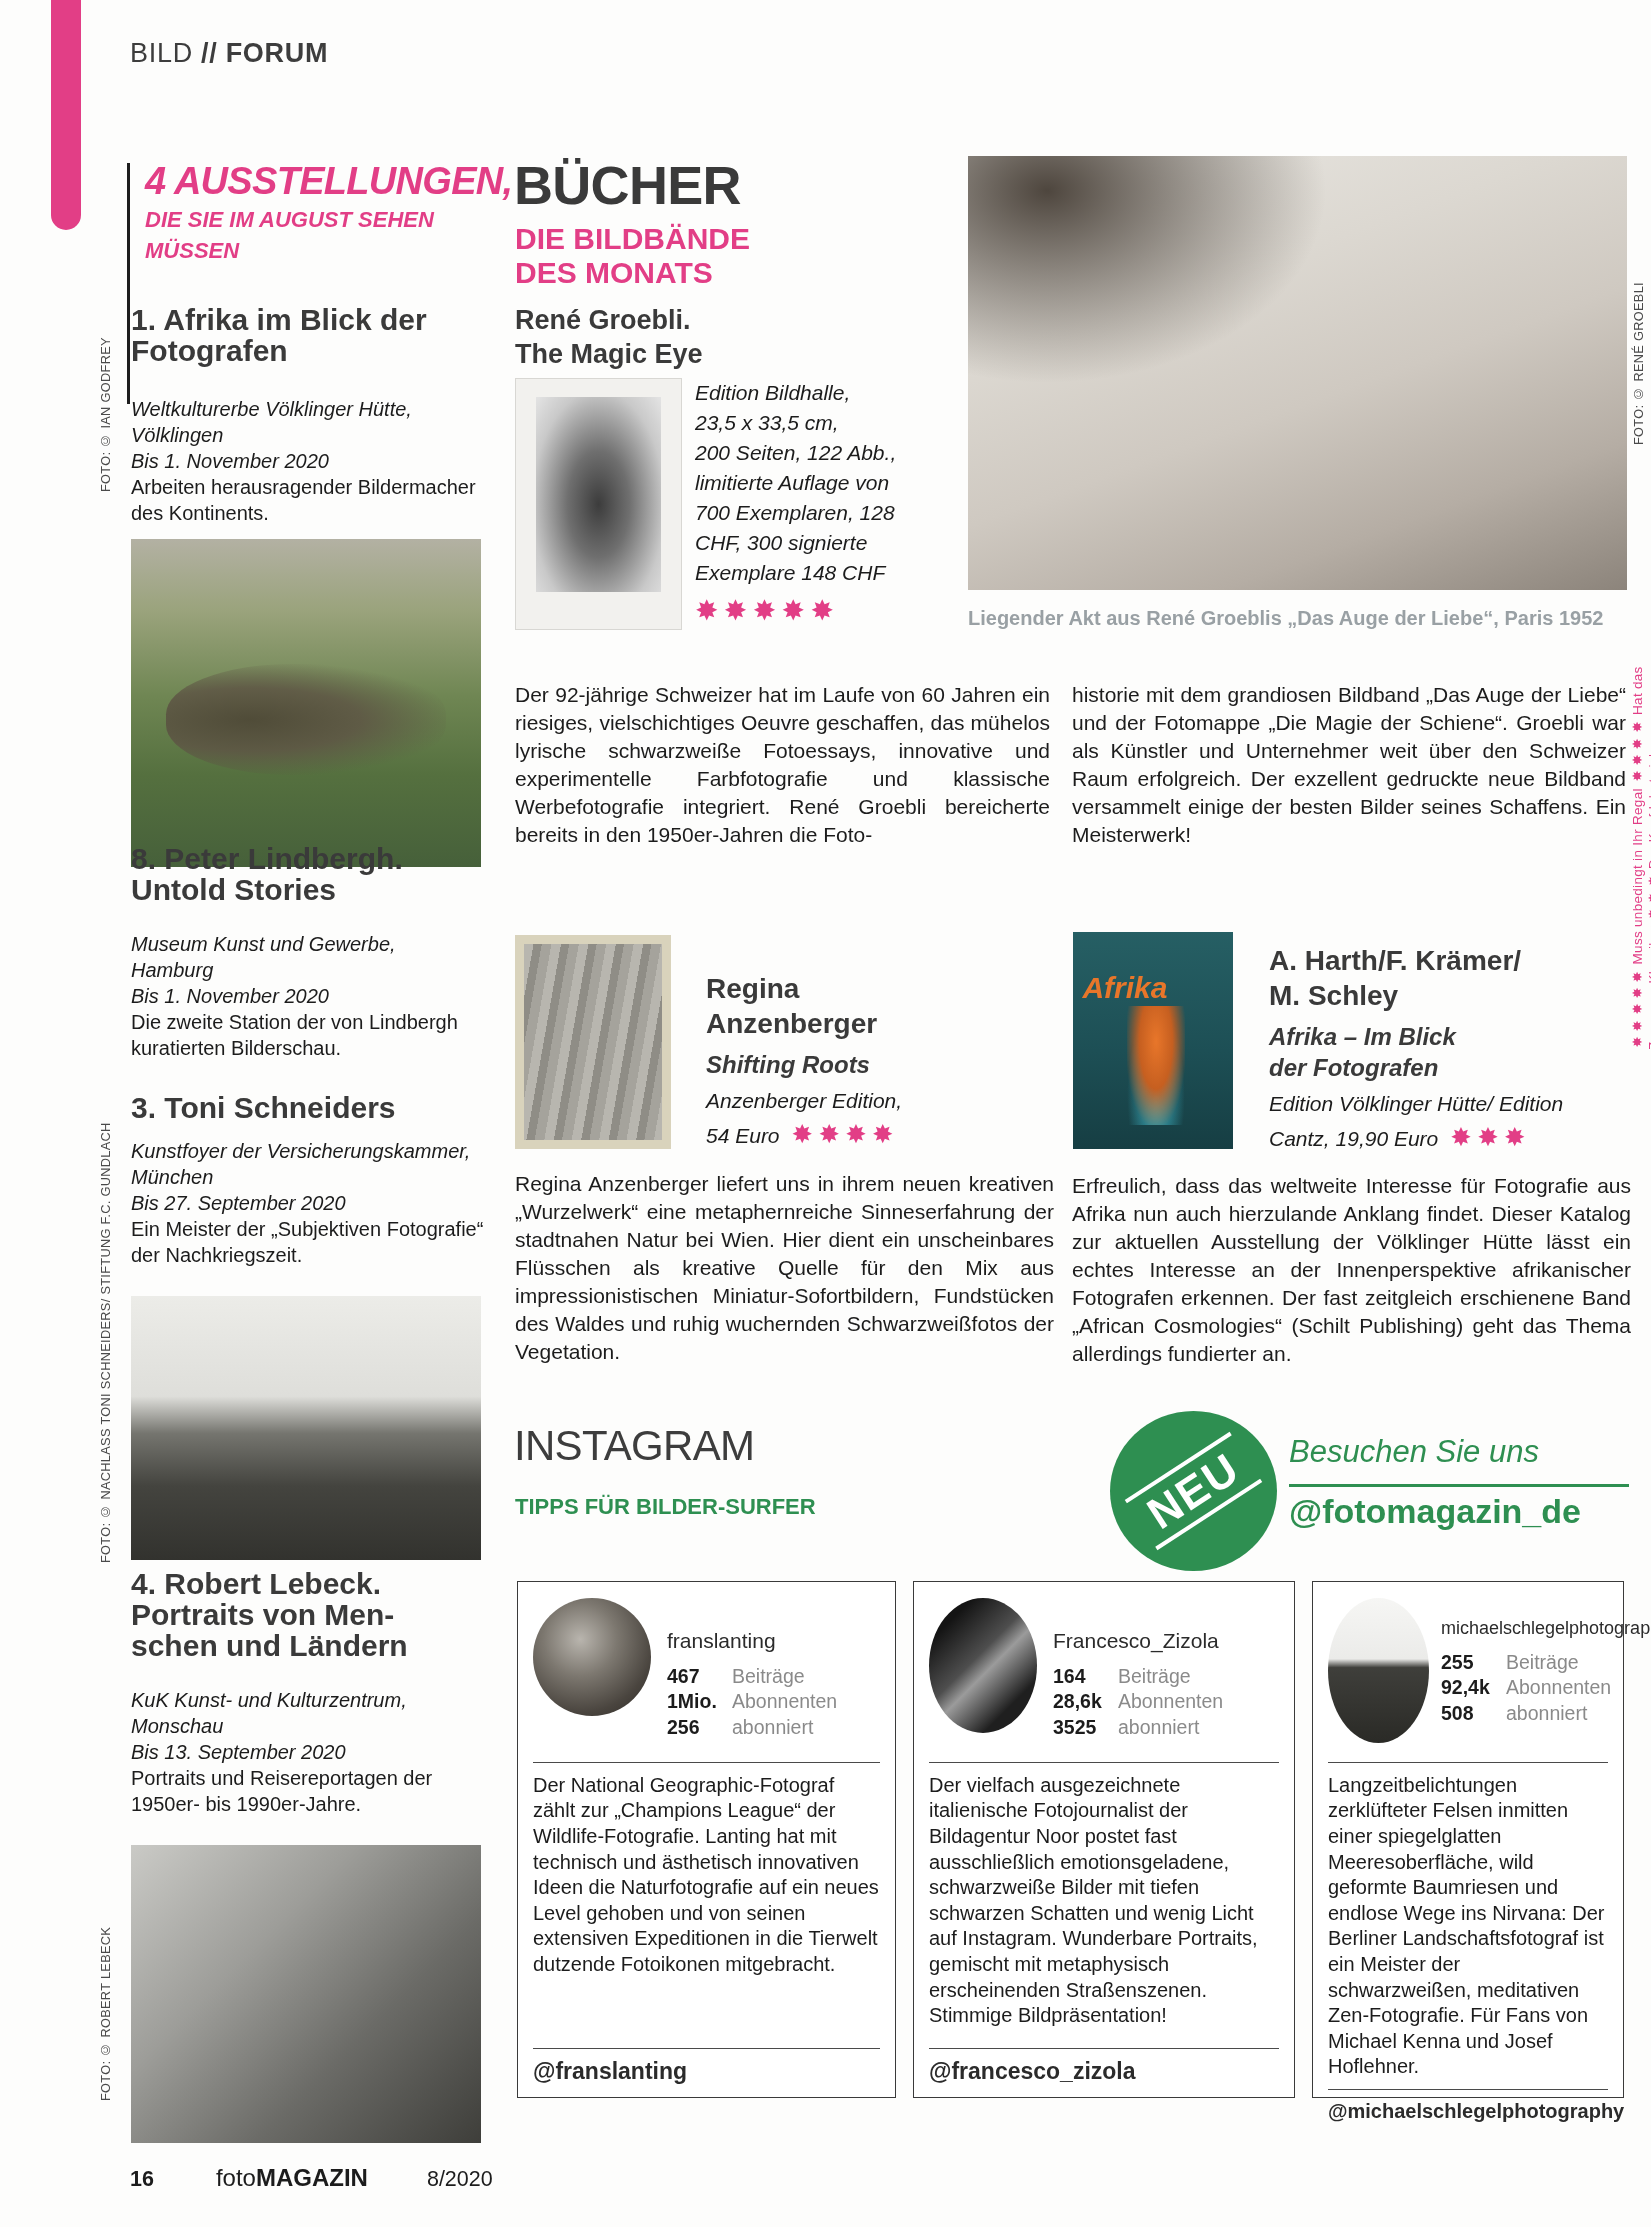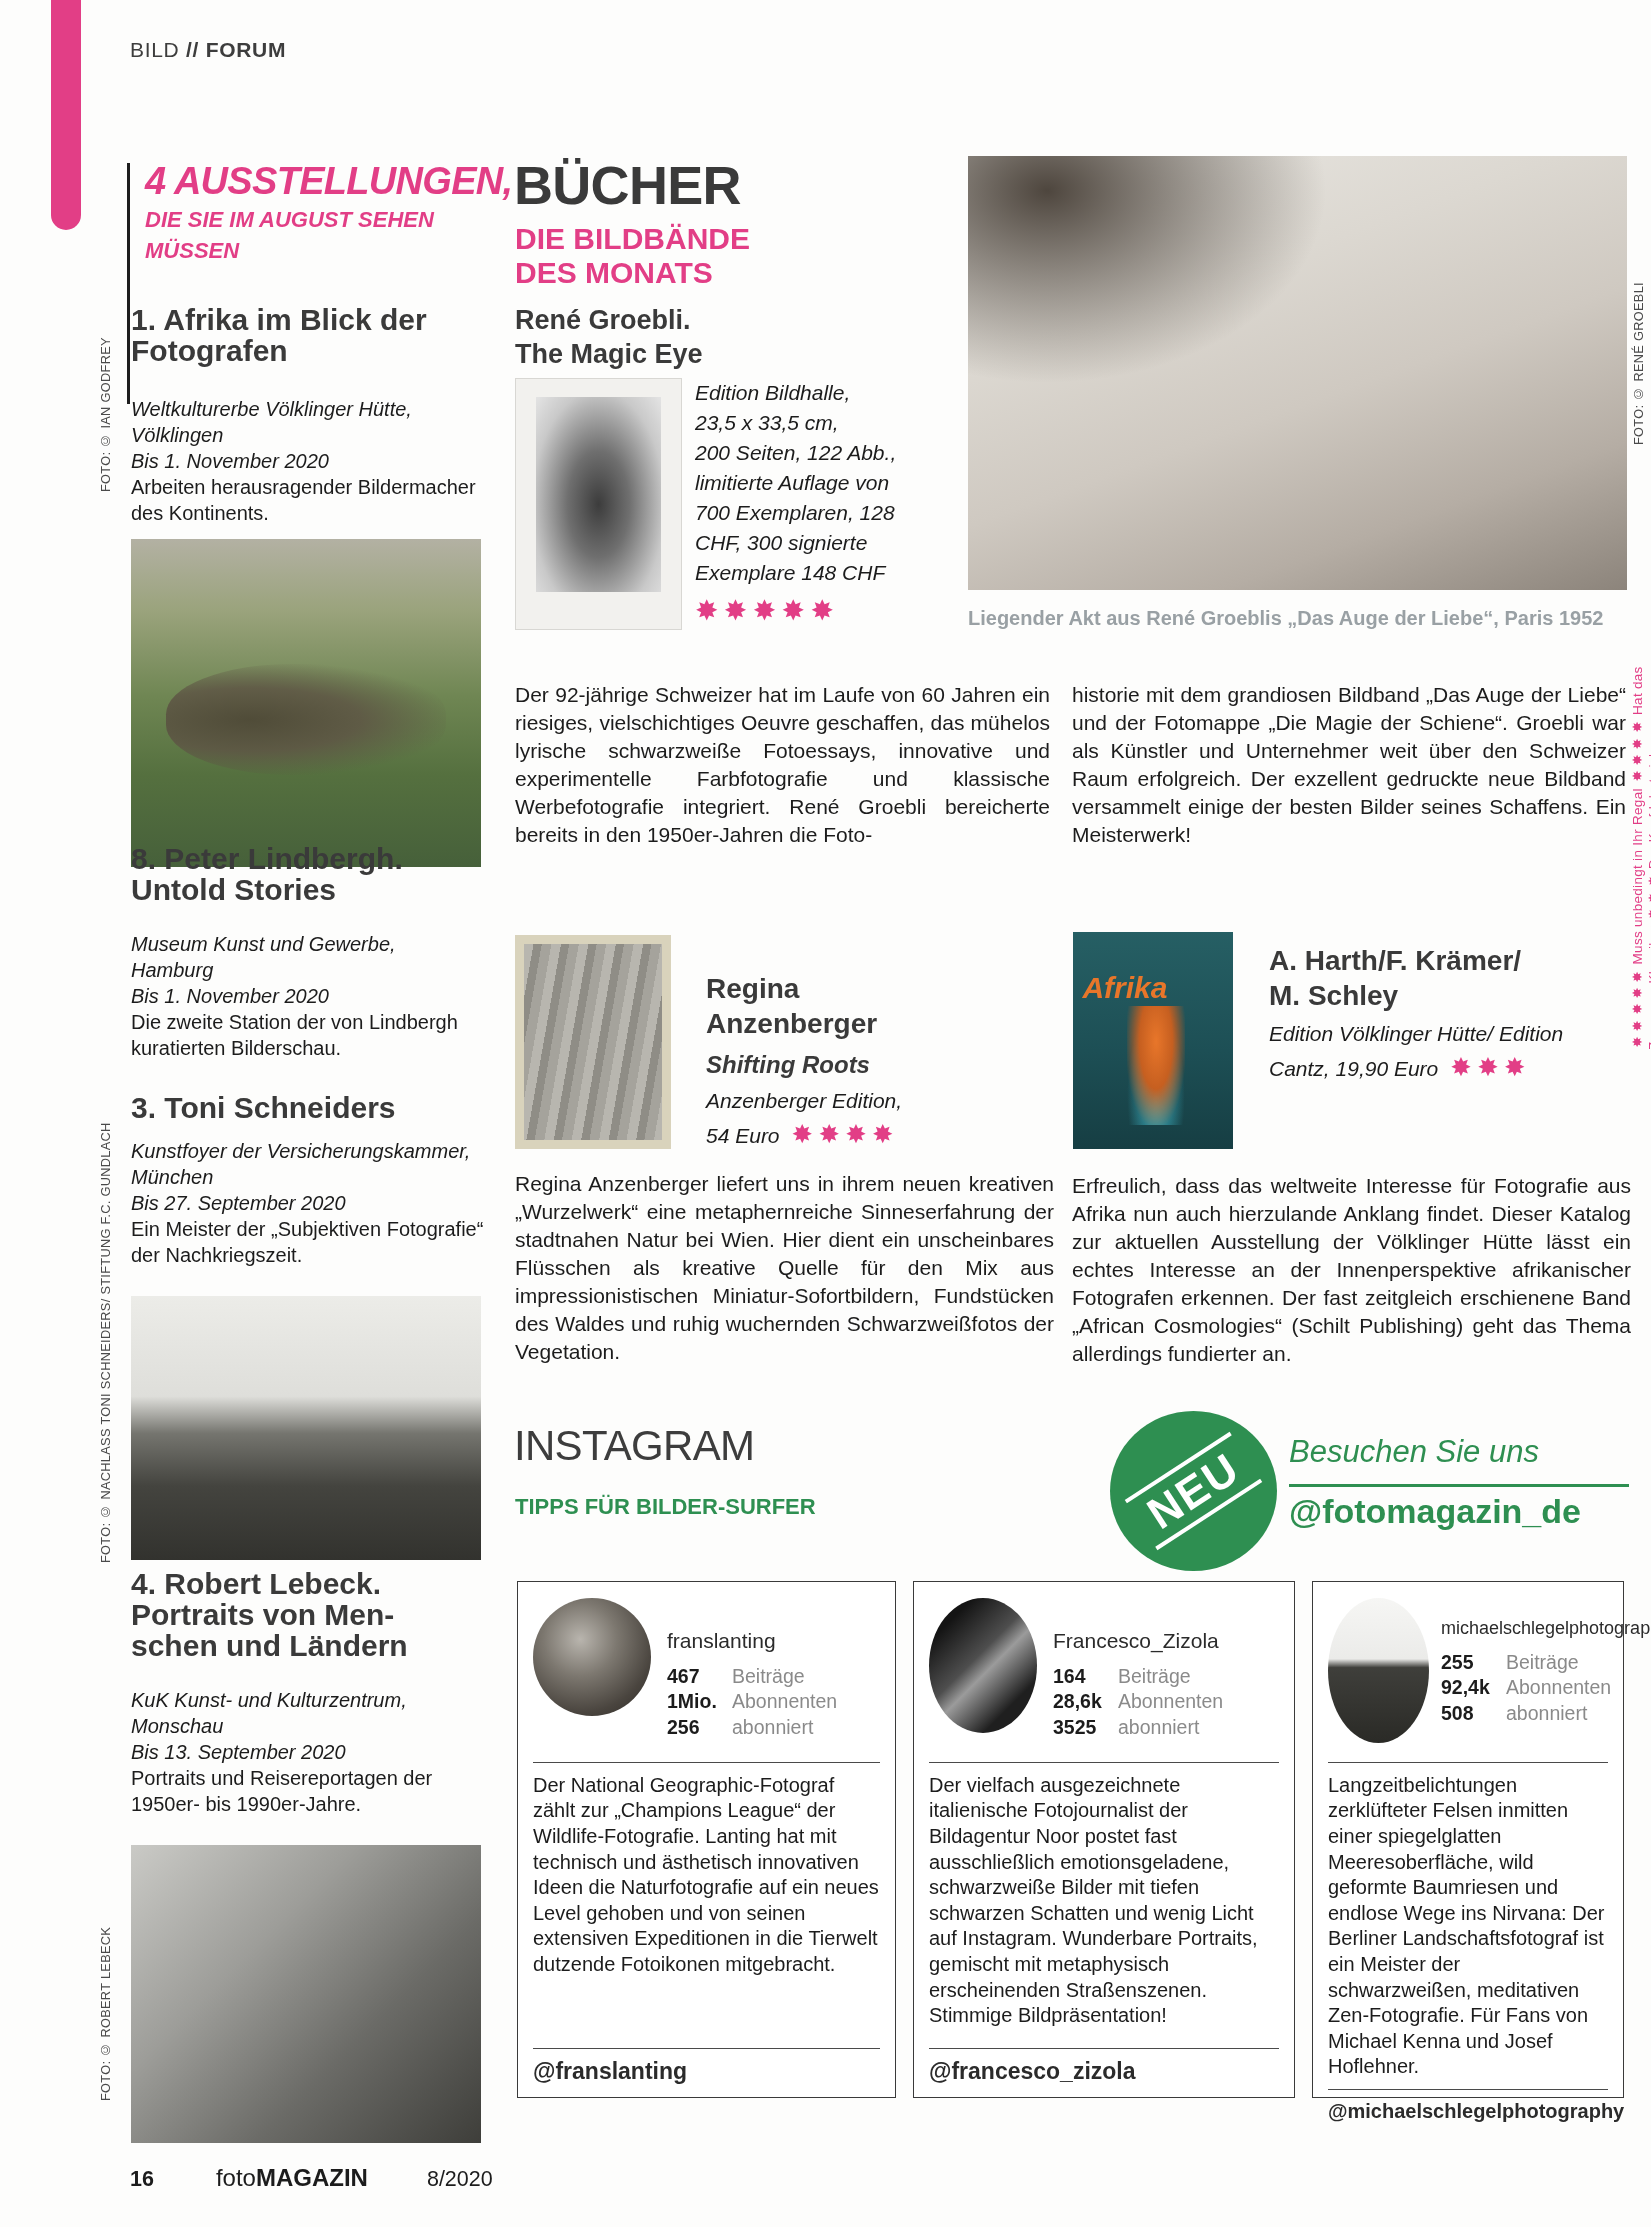--- a/index.html
+++ b/index.html
@@ -9,7 +9,7 @@
 
   
   .pink-bar{left:51px;top:0;width:30px;height:230px;background:#e23e86;border-radius:0 0 15px 15px;}
-  .hdr{left:130px;top:38px;font-size:21px;letter-spacing:0.7px;color:#3d3d3d;}
+  .hdr{left:130px;top:38px;font-size:27px;letter-spacing:0.7px;color:#3d3d3d;}
   .hdr .lt{font-weight:300;}
   .hdr .bd{font-weight:700;}
 

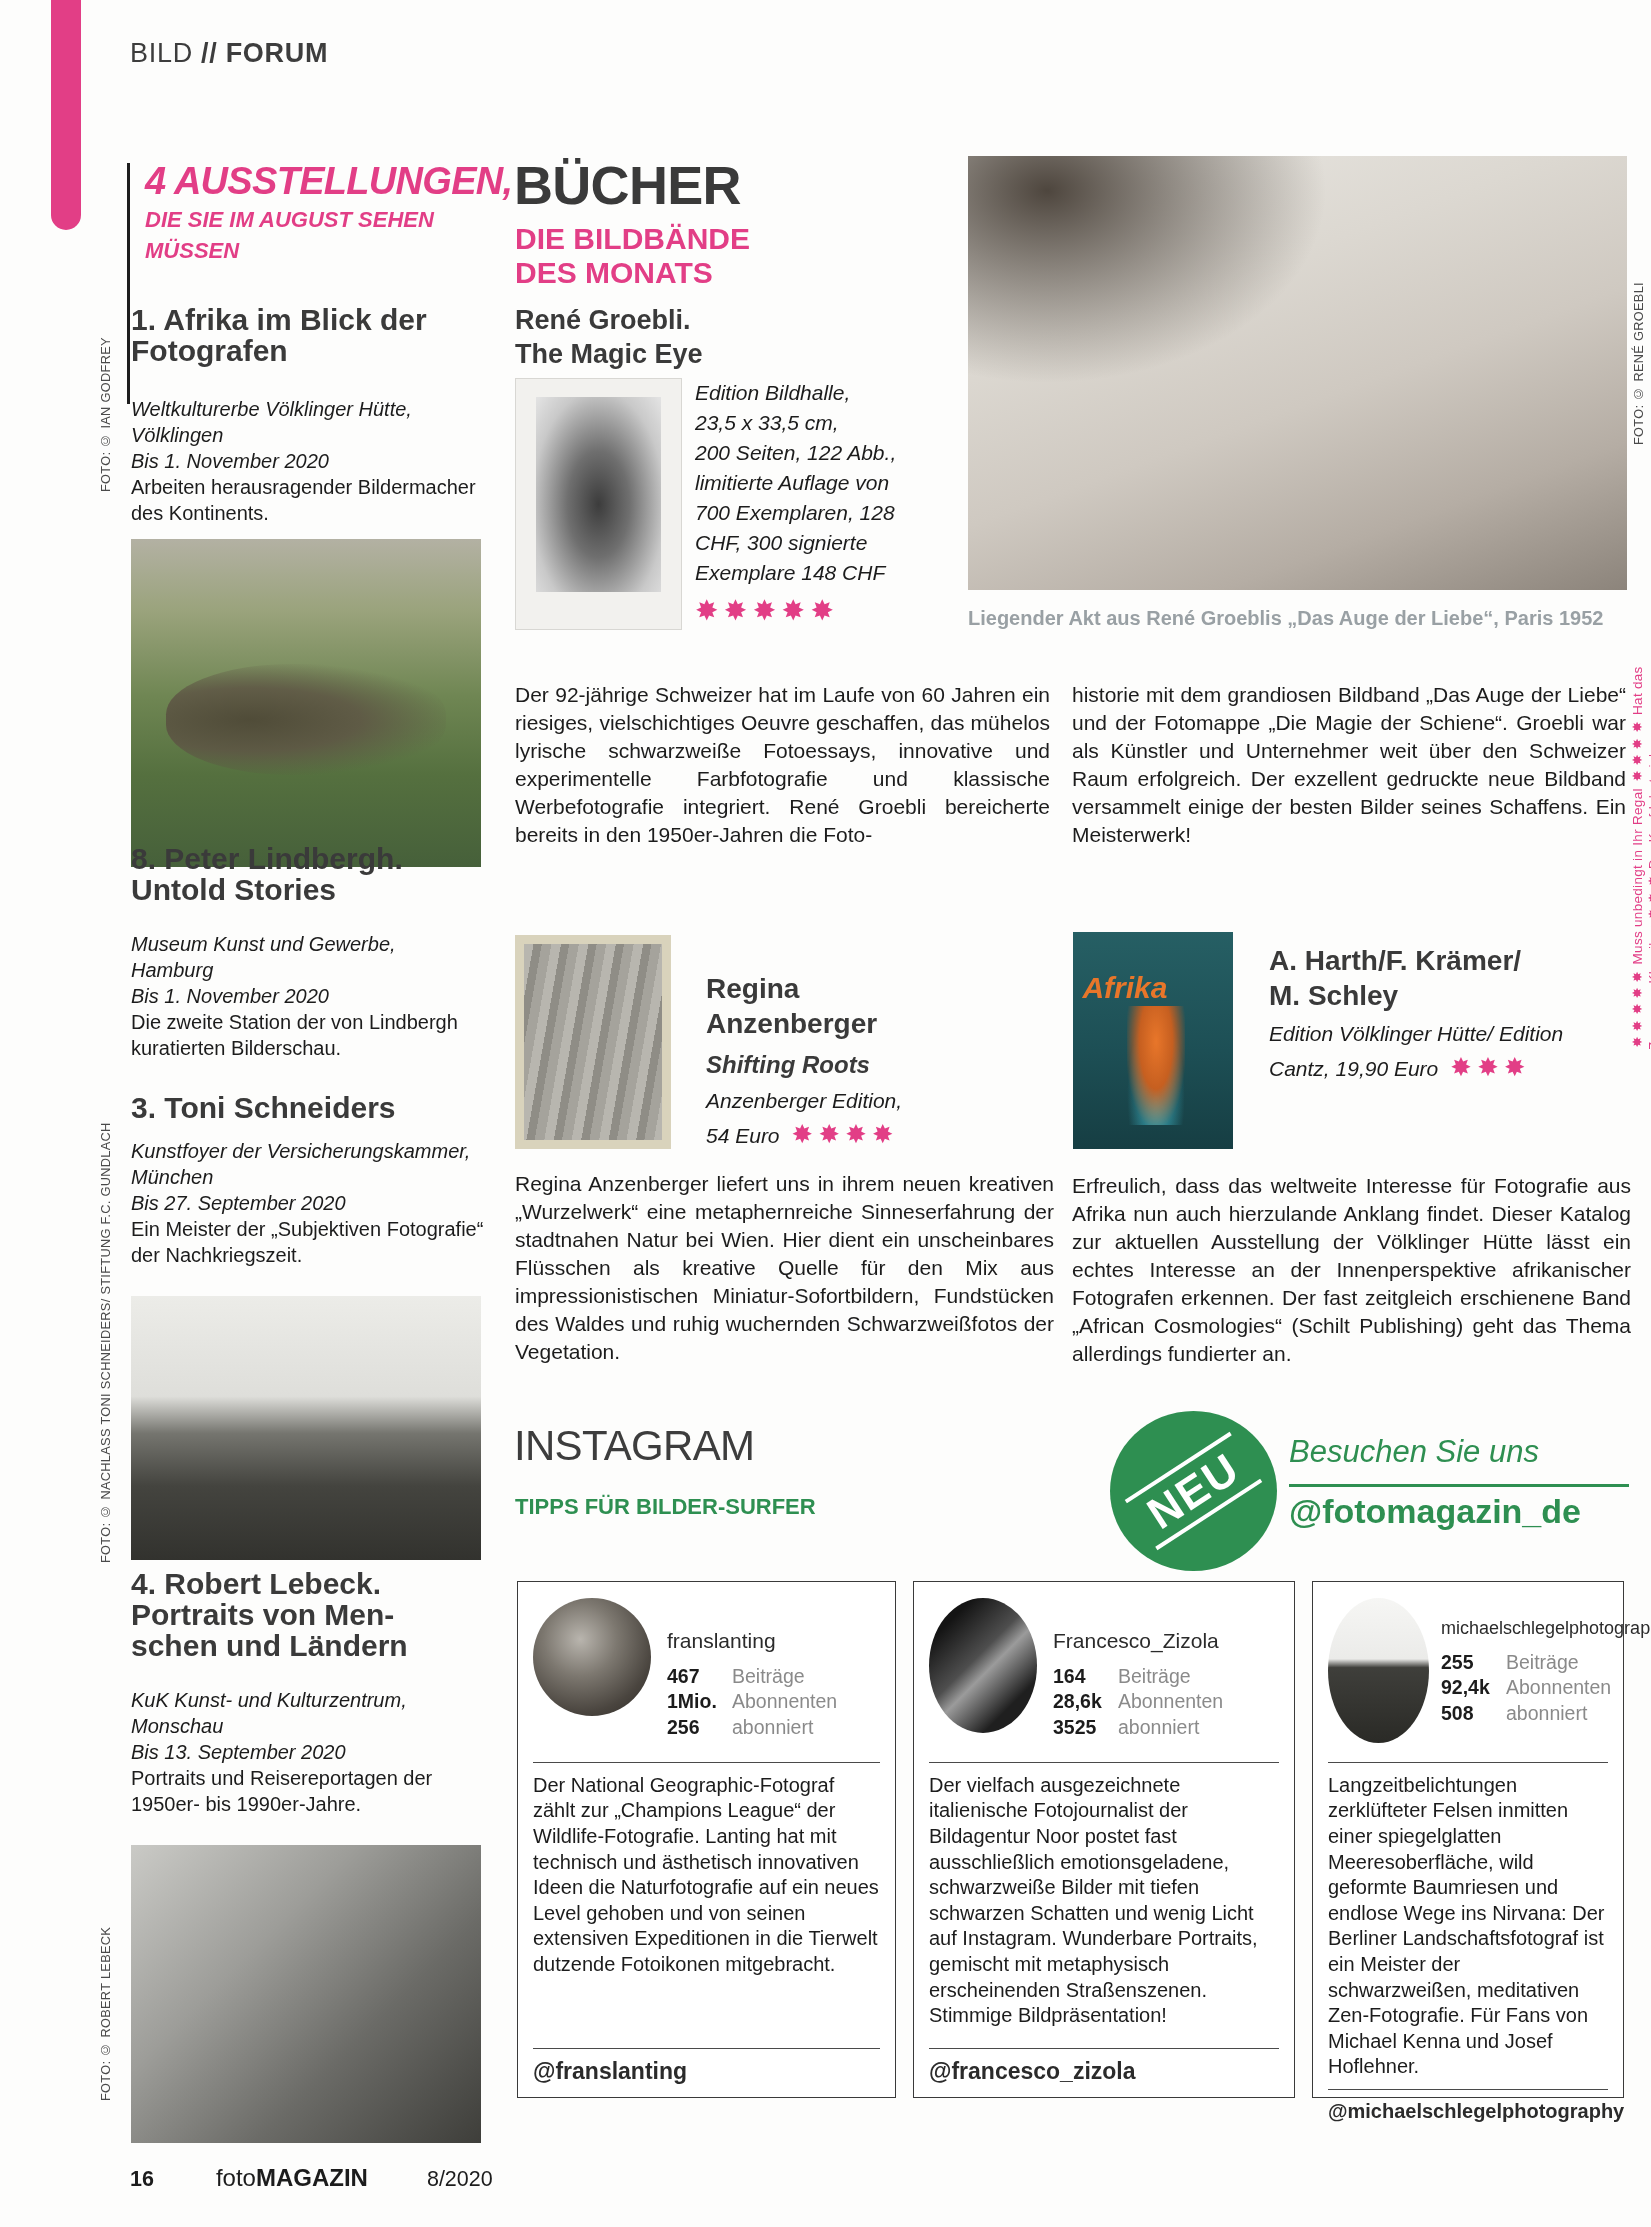--- a/index.html
+++ b/index.html
@@ -205,6 +205,8 @@
   <div class="abs" style="left:1269px;top:943px;width:364px;">
     <div class="rev-author">A. Harth/F. Krämer/
 M. Schley</div>
+    <div class="rev-title">Afrika – Im Blick
+der Fotografen</div>
     <div class="rev-pub">Edition Völklinger Hütte/ Edition</div>
     <div class="rev-price">
       <span>Cantz, 19,90  Euro</span><span class="stars">✸✸✸</span>

